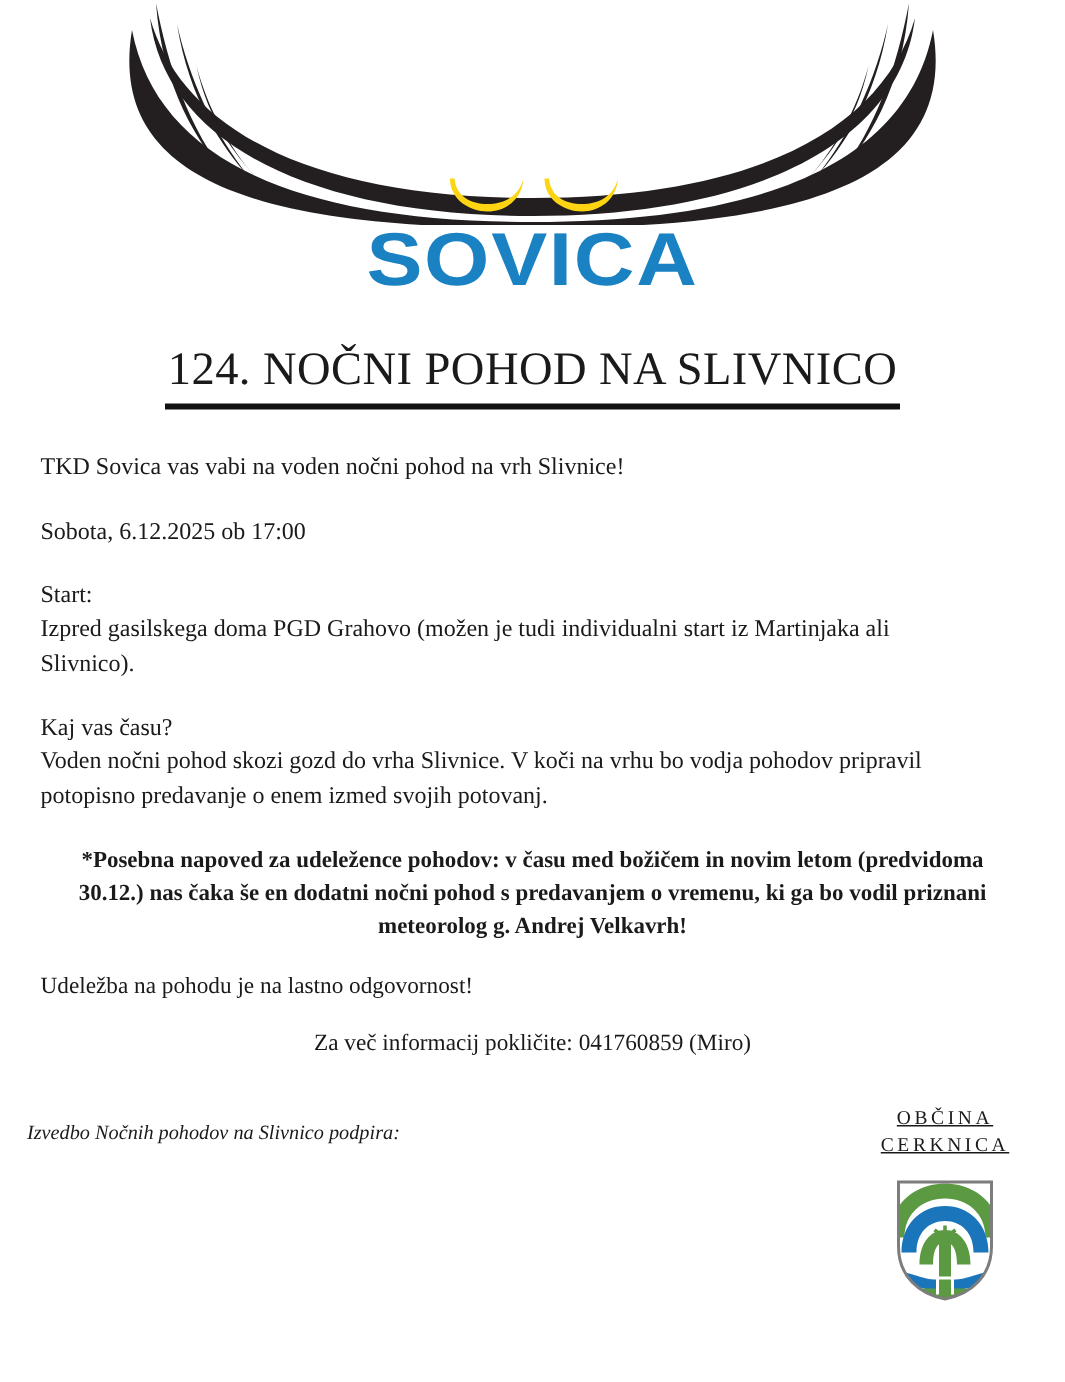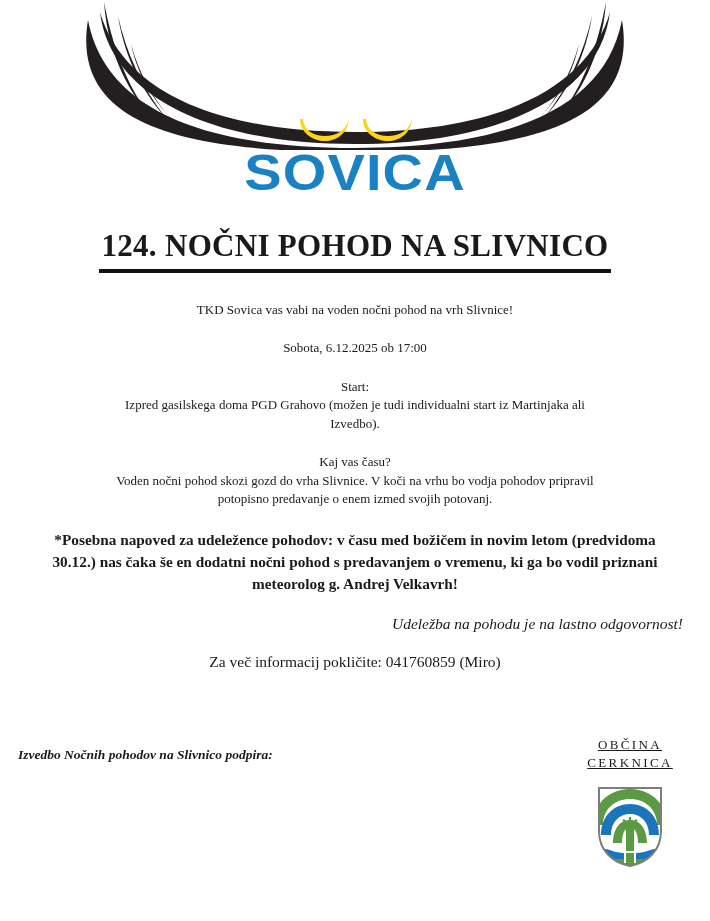--- a/index.html
+++ b/index.html
@@ -42,7 +42,7 @@
   .doc-title {
     display: inline-block;
     font-family: "Liberation Serif", serif;
-    font-weight: bold;
+    font-weight: normal;
     font-size: 31px;
     letter-spacing: 0.3px;
     padding: 0 2px 5px 2px;

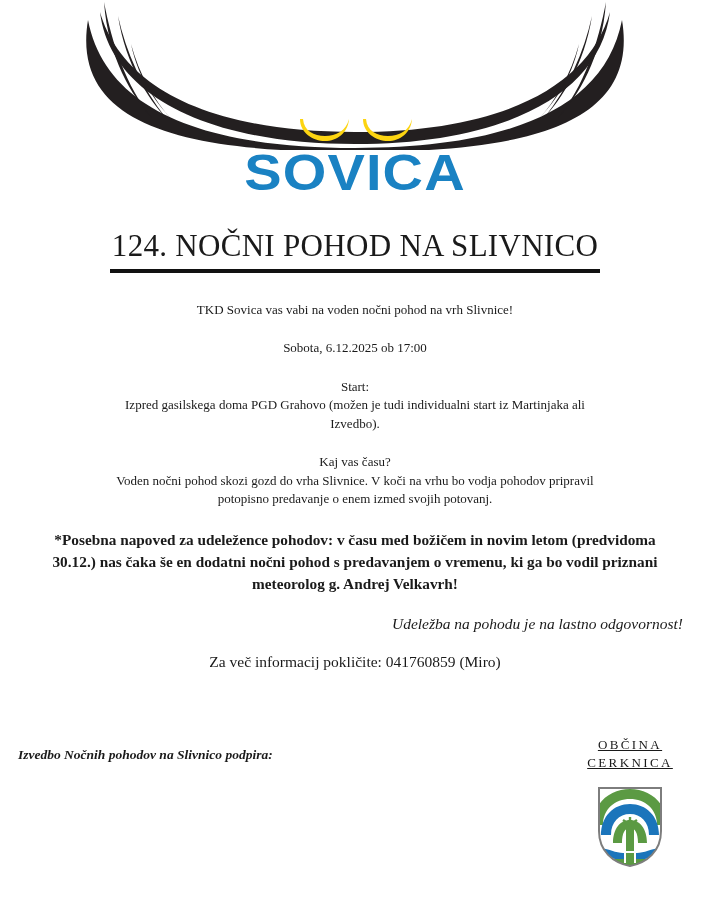--- a/index.html
+++ b/index.html
@@ -57,8 +57,8 @@
     padding-top: 28px;
   }
   .para {
-    text-align: center;
-    font-size: 13px;
+    text-align: left;
+    font-size: 16px;
     line-height: 1.42;
     margin: 0 0 20px 0;
   }

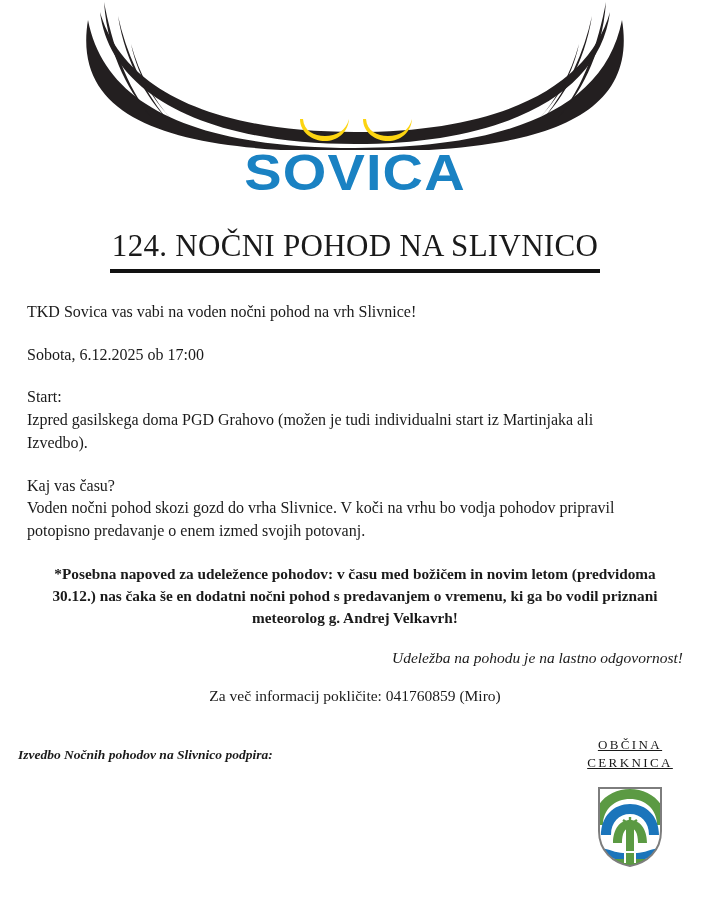--- a/index.html
+++ b/index.html
@@ -170,7 +170,7 @@
   <p class="para">
     <span class="ln">Start:</span>
     <span class="ln">Izpred gasilskega doma PGD Grahovo (možen je tudi individualni start iz Martinjaka ali</span>
-    <span class="ln">Izvedbo).</span>
+    <span class="ln">Slivnico).</span>
   </p>
 
   <p class="para">

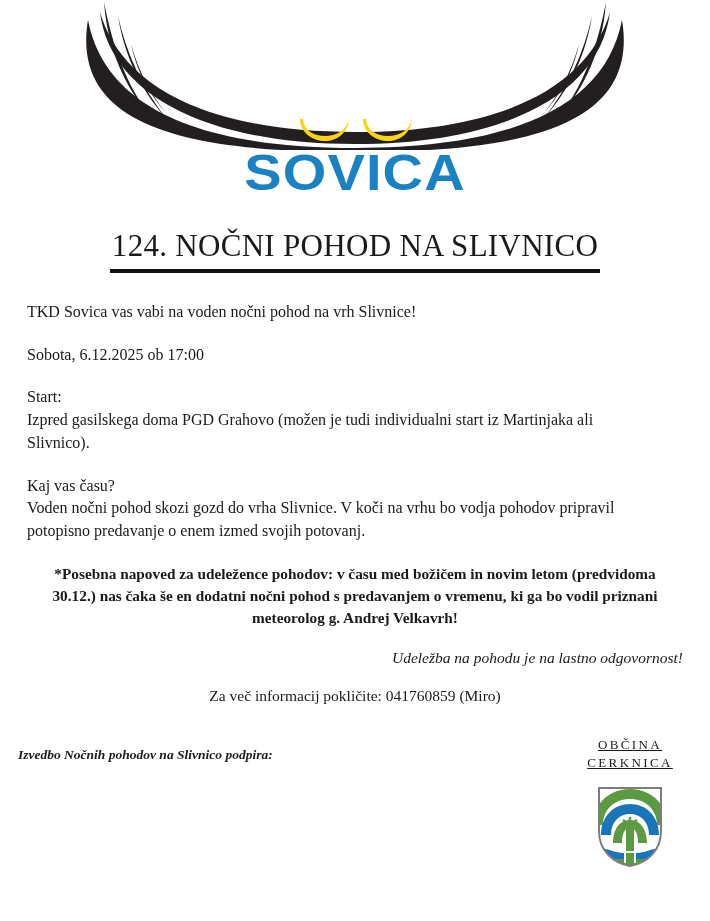--- a/index.html
+++ b/index.html
@@ -72,9 +72,8 @@
     padding: 0 6px;
   }
   .para-i {
-    text-align: right;
+    text-align: left;
     font-size: 15.5px;
-    font-style: italic;
     margin: 0 0 20px 0;
   }
   .para-plain {

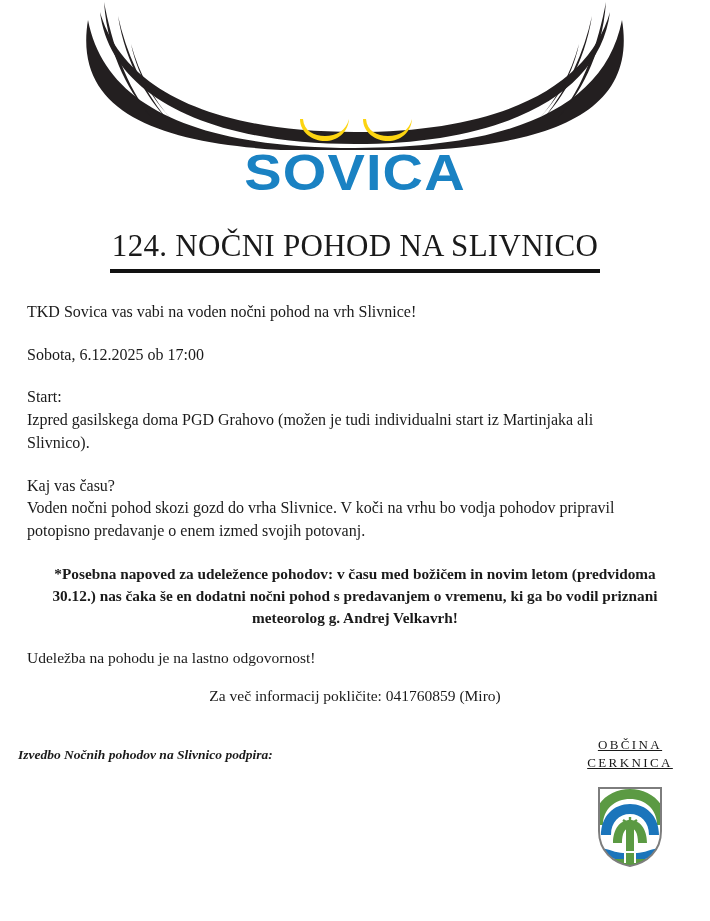--- a/index.html
+++ b/index.html
@@ -89,7 +89,6 @@
     top: 747px;
     font-size: 13.5px;
     font-style: italic;
-    font-weight: bold;
   }
   .muni-block {
     position: absolute;

